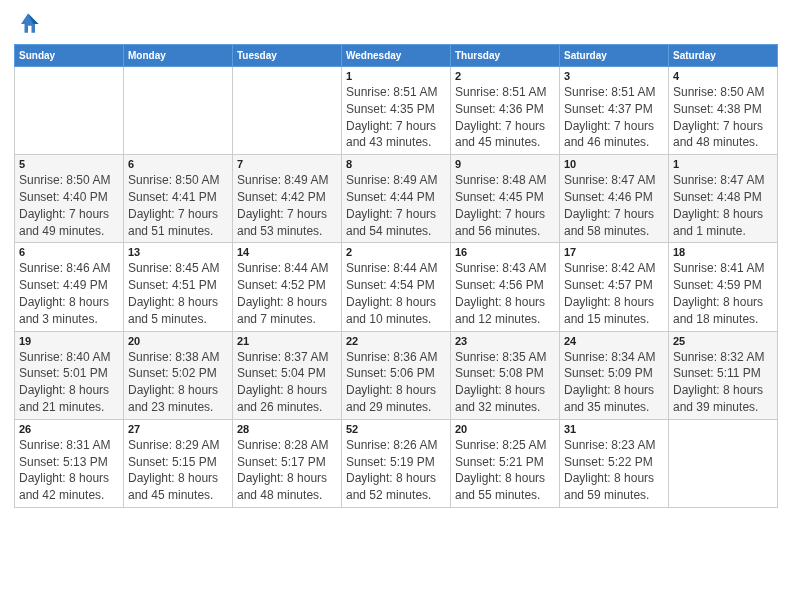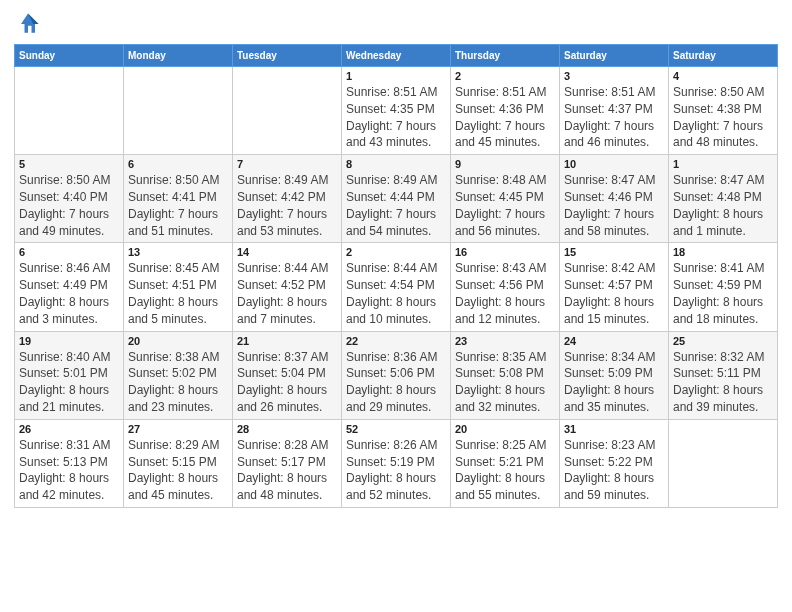--- a/index.html
+++ b/index.html
@@ -197,7 +197,7 @@
             <div class="day-info">Sunrise: 8:43 AM<br>Sunset: 4:56 PM<br>Daylight: 8 hours<br>and 12 minutes.</div>
           </td>
           <td>
-            <div class="day-num">15</div>
+            <div class="day-num">17</div>
             <div class="day-info">Sunrise: 8:42 AM<br>Sunset: 4:57 PM<br>Daylight: 8 hours<br>and 15 minutes.</div>
           </td>
           <td>

